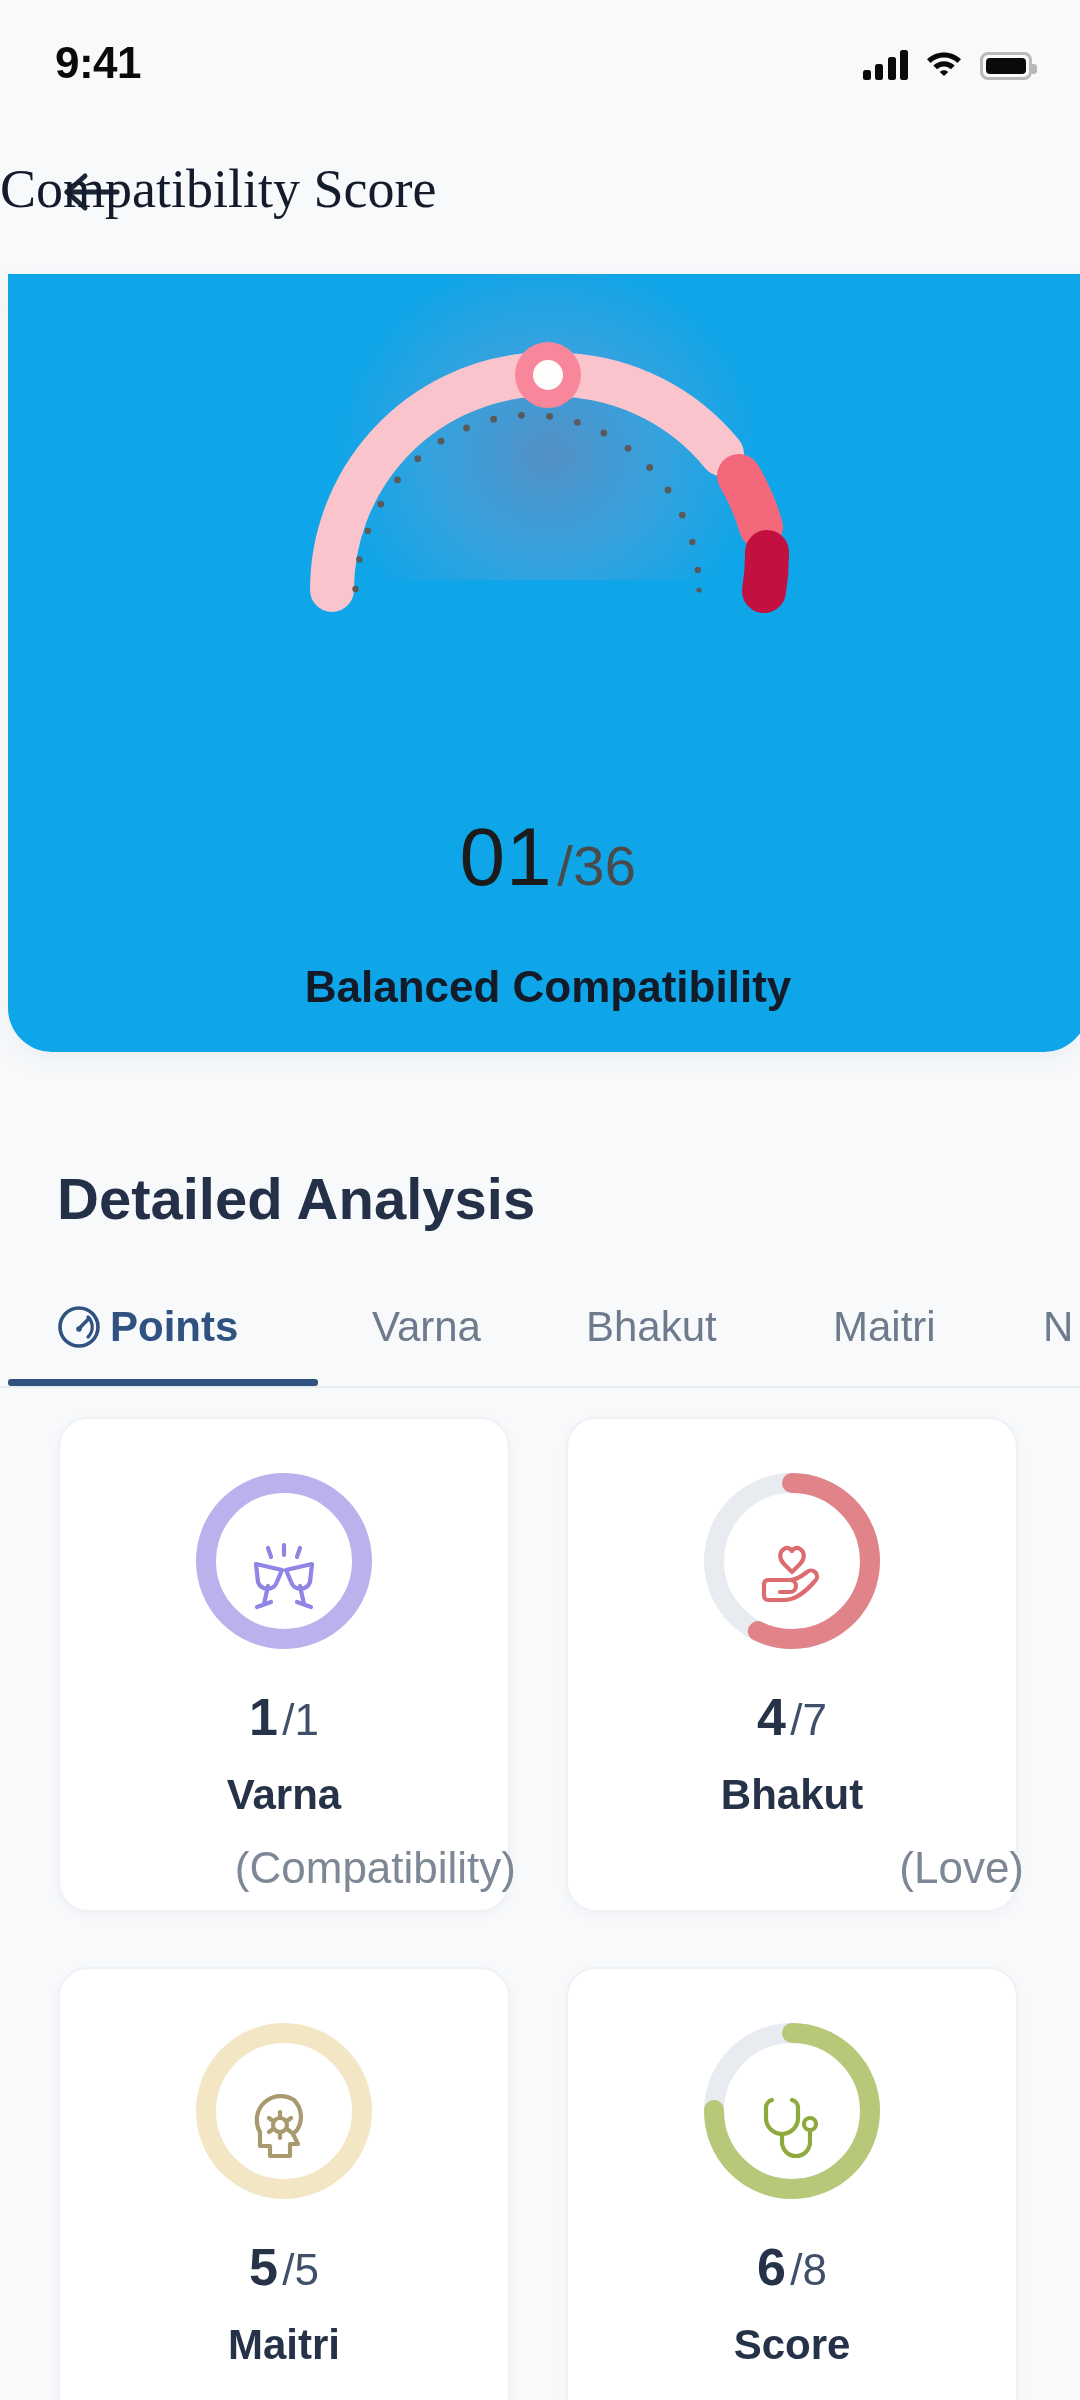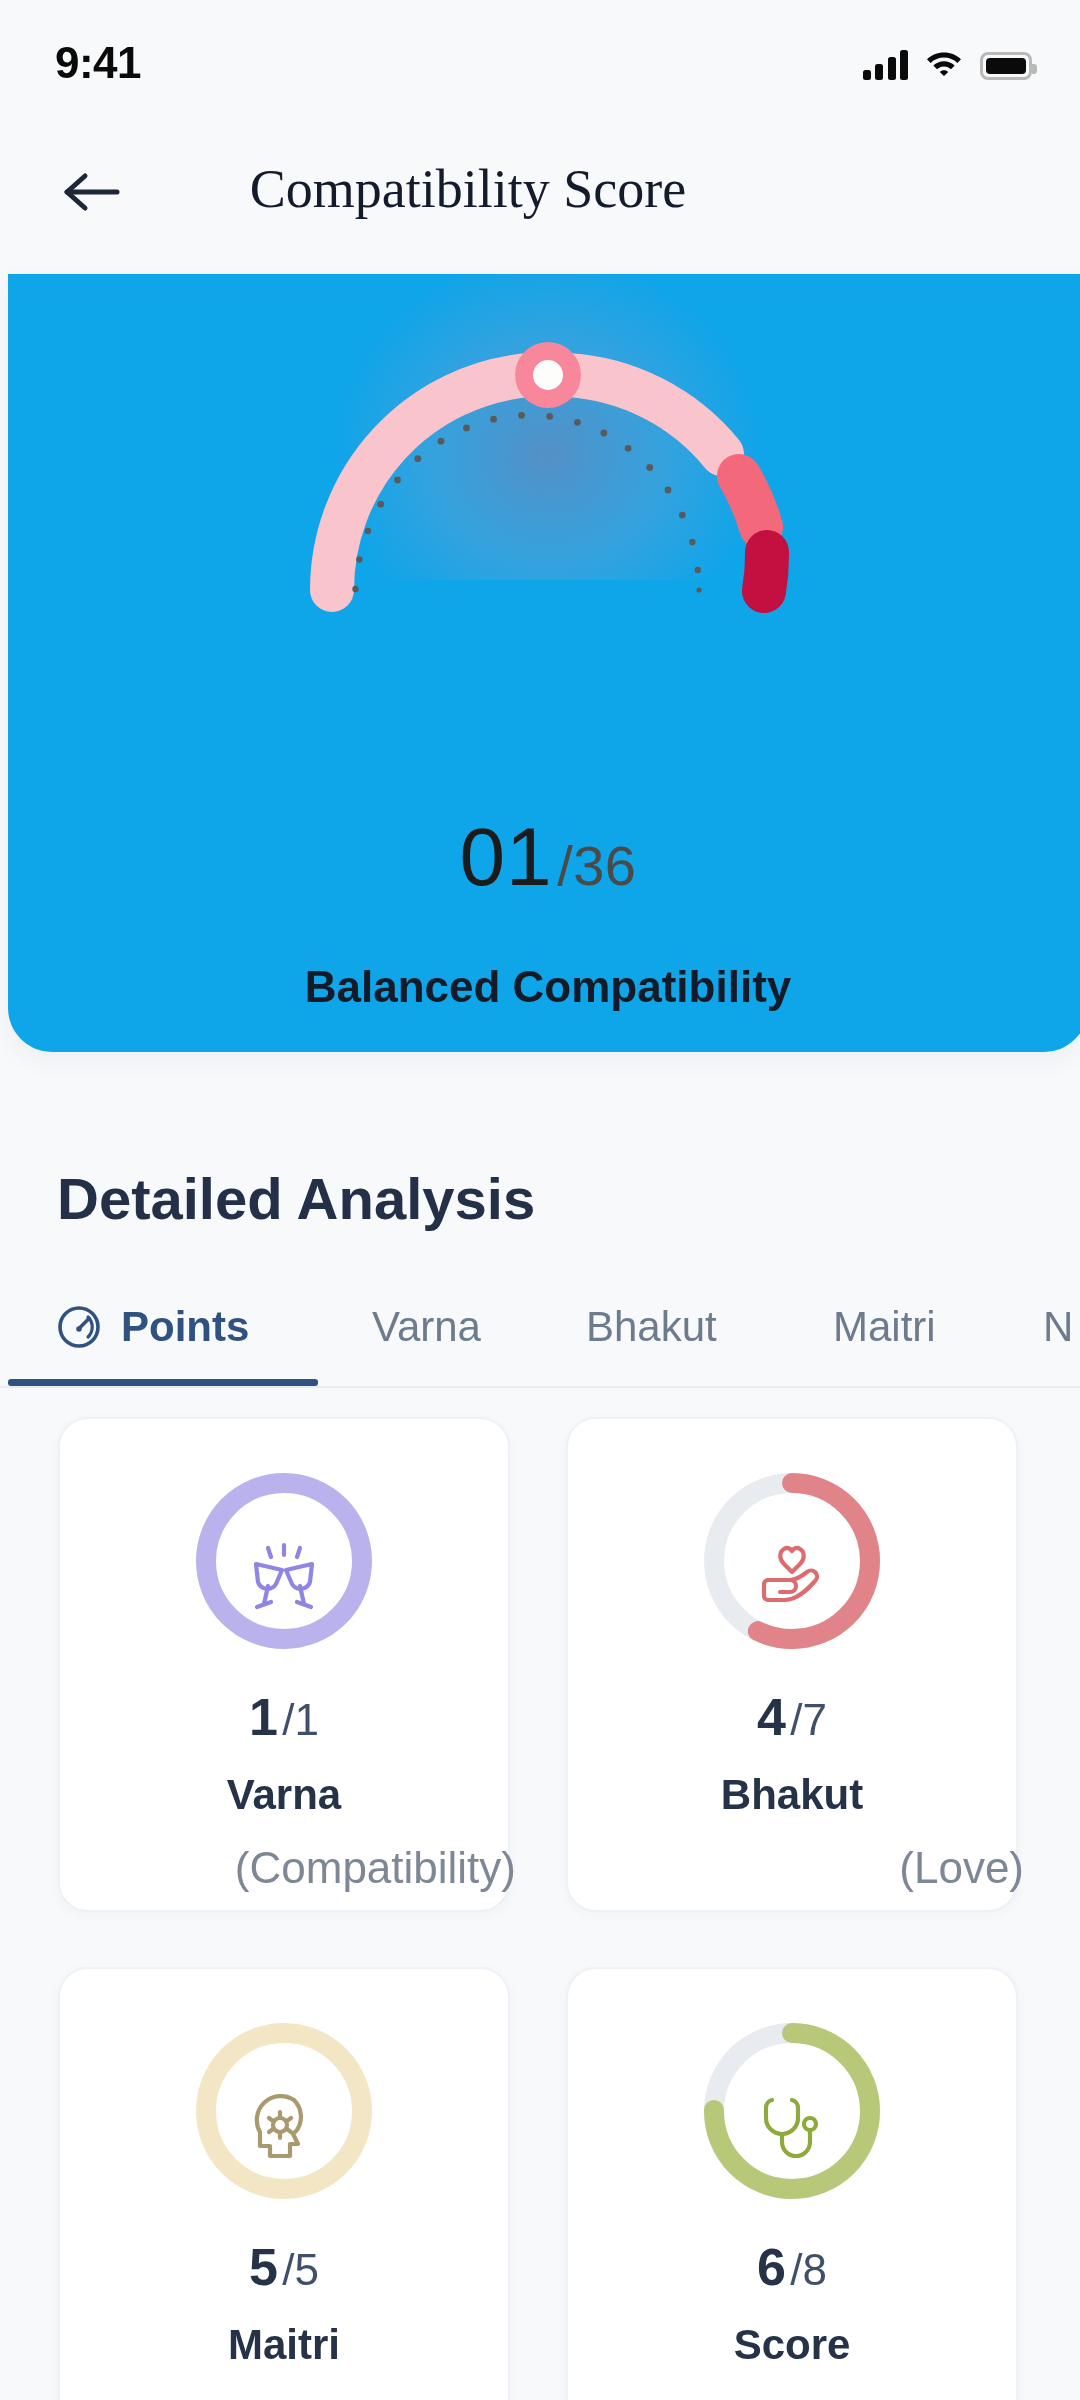--- a/index.html
+++ b/index.html
@@ -38,8 +38,8 @@
     display:flex; align-items:center; justify-content:center; cursor:pointer;
   }
   #page-title {
-    position:absolute; left:0; top:18px; width:888px; text-align:center;
-    font-family:"Liberation Serif", serif; font-size:54px; color:#141c2b;padding-left:48px;
+    position:absolute; left:0; top:18px; width:888px; text-align:left;
+    font-family:"Liberation Serif", serif; font-size:54px; color:#141c2b;
   }
 
   

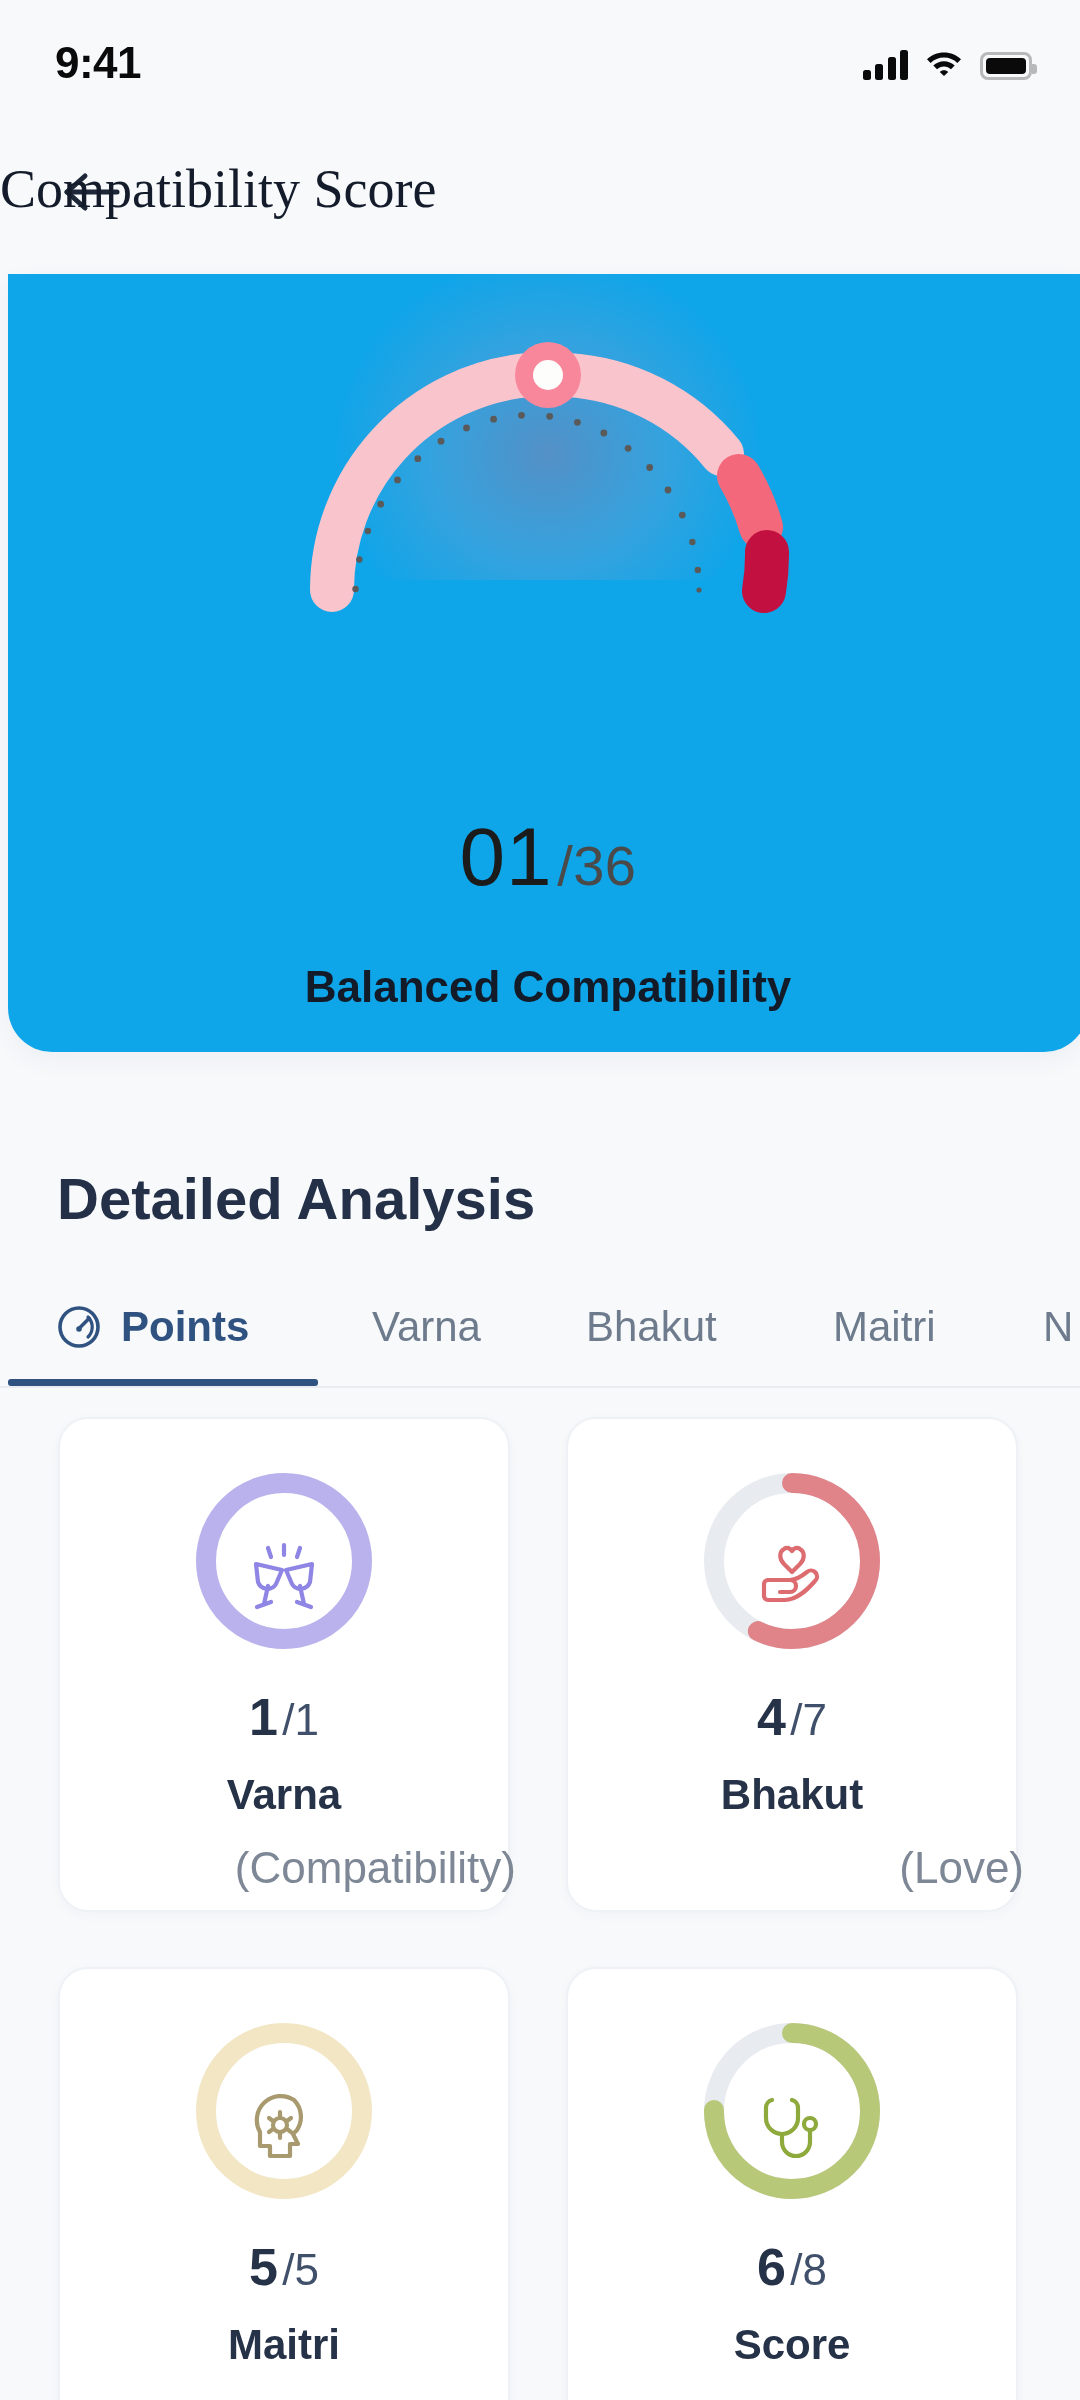--- a/index.html
+++ b/index.html
@@ -82,7 +82,7 @@
   }
   .tab {
     position:absolute; top:0; height:118px;
-    display:flex; align-items:center; gap:18px; cursor:pointer;
+    display:flex; align-items:center; gap:7px; cursor:pointer;
   }
   .tab-label { font-size:42px; color:#6d7b8d; white-space:nowrap; }
   .tab.active .tab-label { color:#2f5280; font-weight:bold; }

